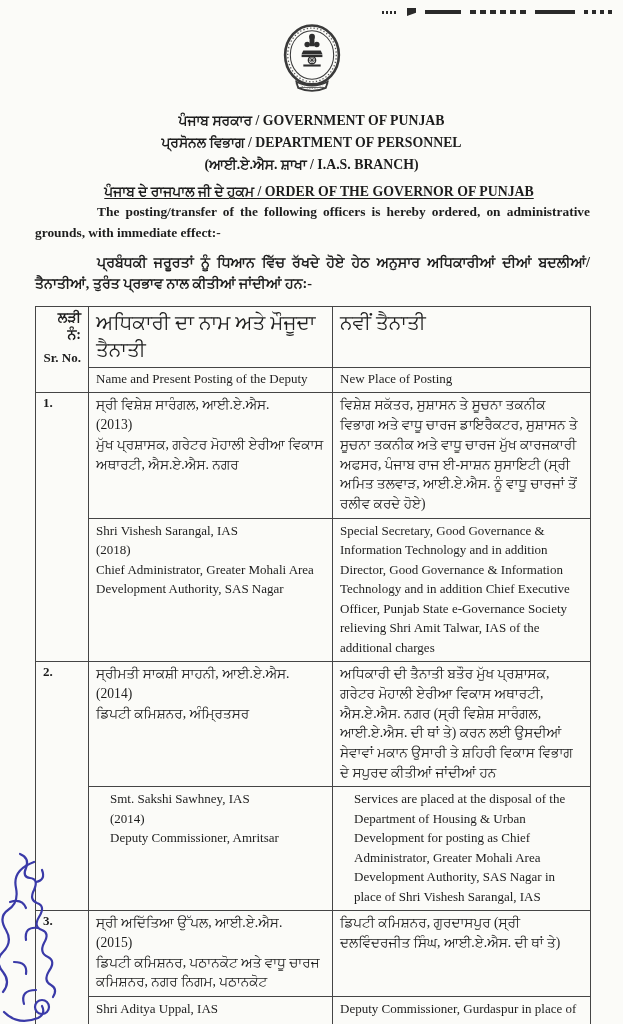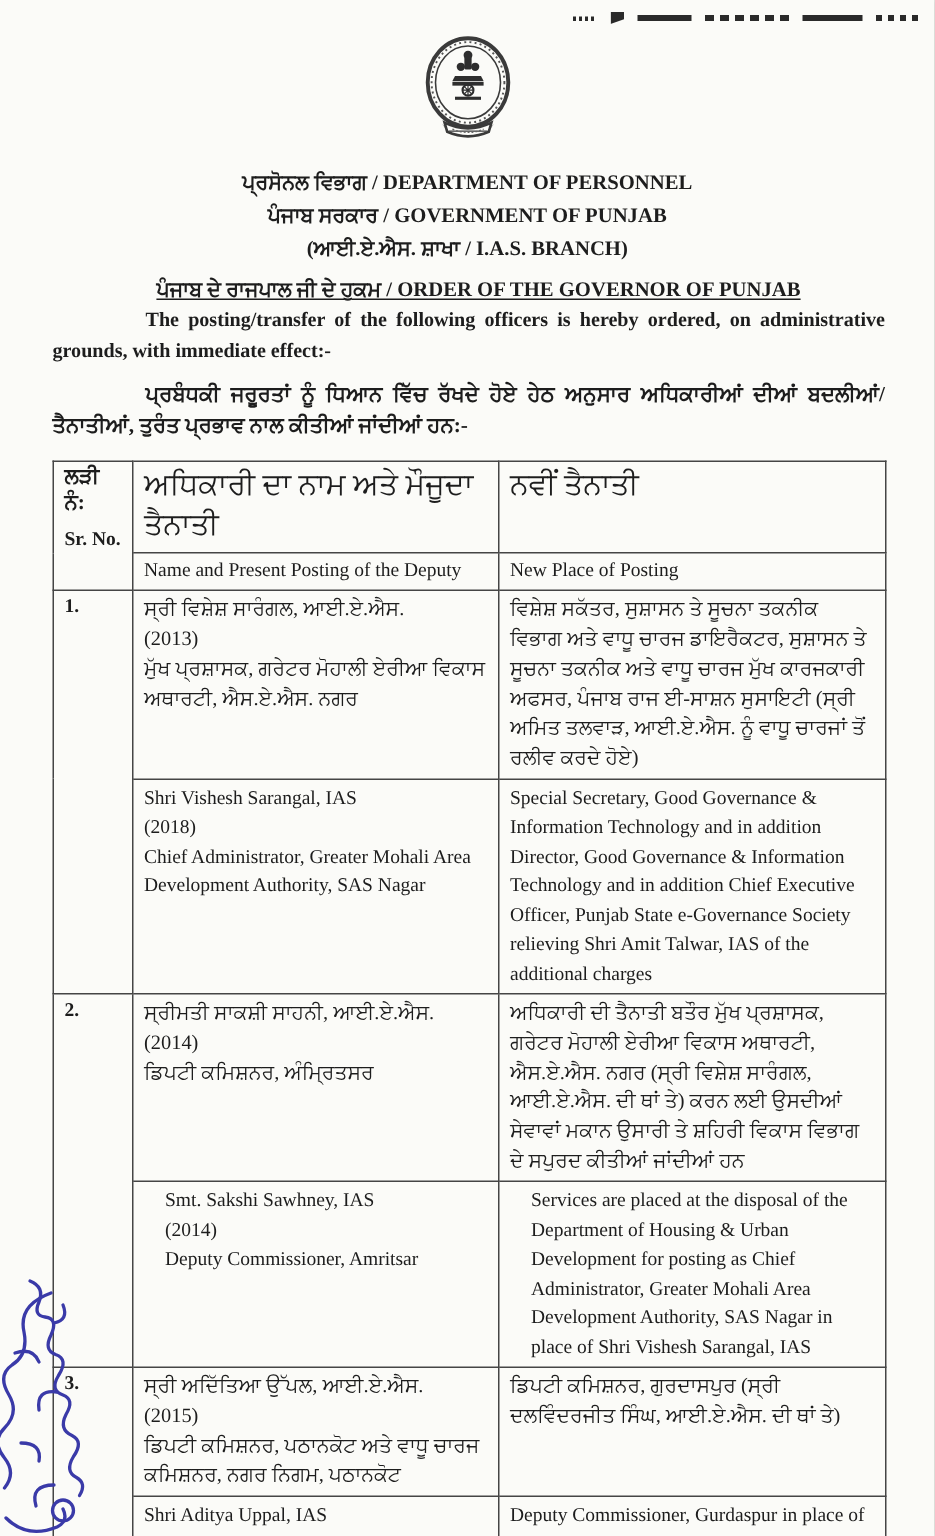--- a/index.html
+++ b/index.html
@@ -88,8 +88,8 @@
   </div>
 
   <div class="header-block">
+    <div class="gov-line">ਪੰਜਾਬ ਸਰਕਾਰ / GOVERNMENT OF PUNJAB</div>
     <div class="gov-line">ਪ੍ਰਸੋਨਲ ਵਿਭਾਗ / DEPARTMENT OF PERSONNEL</div>
-    <div class="gov-line">ਪੰਜਾਬ ਸਰਕਾਰ / GOVERNMENT OF PUNJAB</div>
     <div class="gov-line">(ਆਈ.ਏ.ਐਸ. ਸ਼ਾਖਾ / I.A.S. BRANCH)</div>
     <div class="order-title">ਪੰਜਾਬ ਦੇ ਰਾਜਪਾਲ ਜੀ ਦੇ ਹੁਕਮ / ORDER OF THE GOVERNOR OF PUNJAB</div>
   </div>

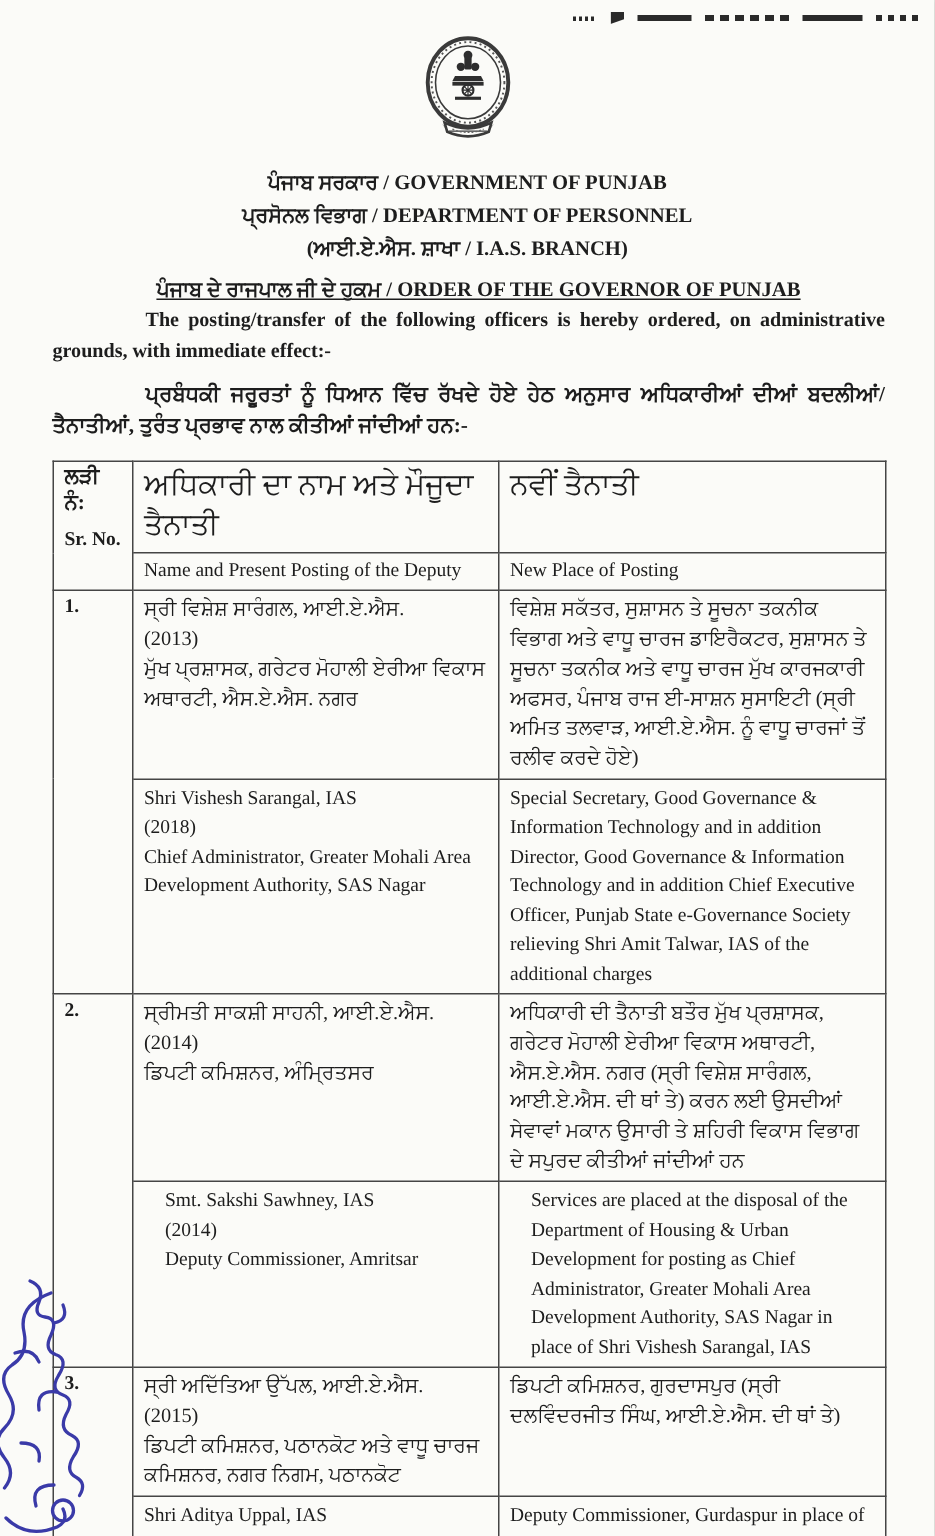--- a/index.html
+++ b/index.html
@@ -38,7 +38,7 @@
   .hdr-pa { font-size:20px; font-weight:bold; line-height:1.35; }
   .hdr-en { font-size:13px;  font-weight:bold; line-height:1.4; }
   .sr-cell { font-size:13px; padding-left:10px; }
-  .sr-pa { font-size:14.2px; font-weight:bold; display:block; }
+  .sr-pa { font-size:14.2px; font-weight:bold; display:block;text-align:right; }
   .sr-en { font-size:13px; font-weight:bold; display:block; margin-top:7px; }
   .cell-pa { font-size:13.6px; line-height:1.45; white-space:pre-line; text-align:justify; font-weight:600; }
   .cell-en { font-size:13px; line-height:1.5; white-space:pre-line; text-align:justify; font-weight:600; }

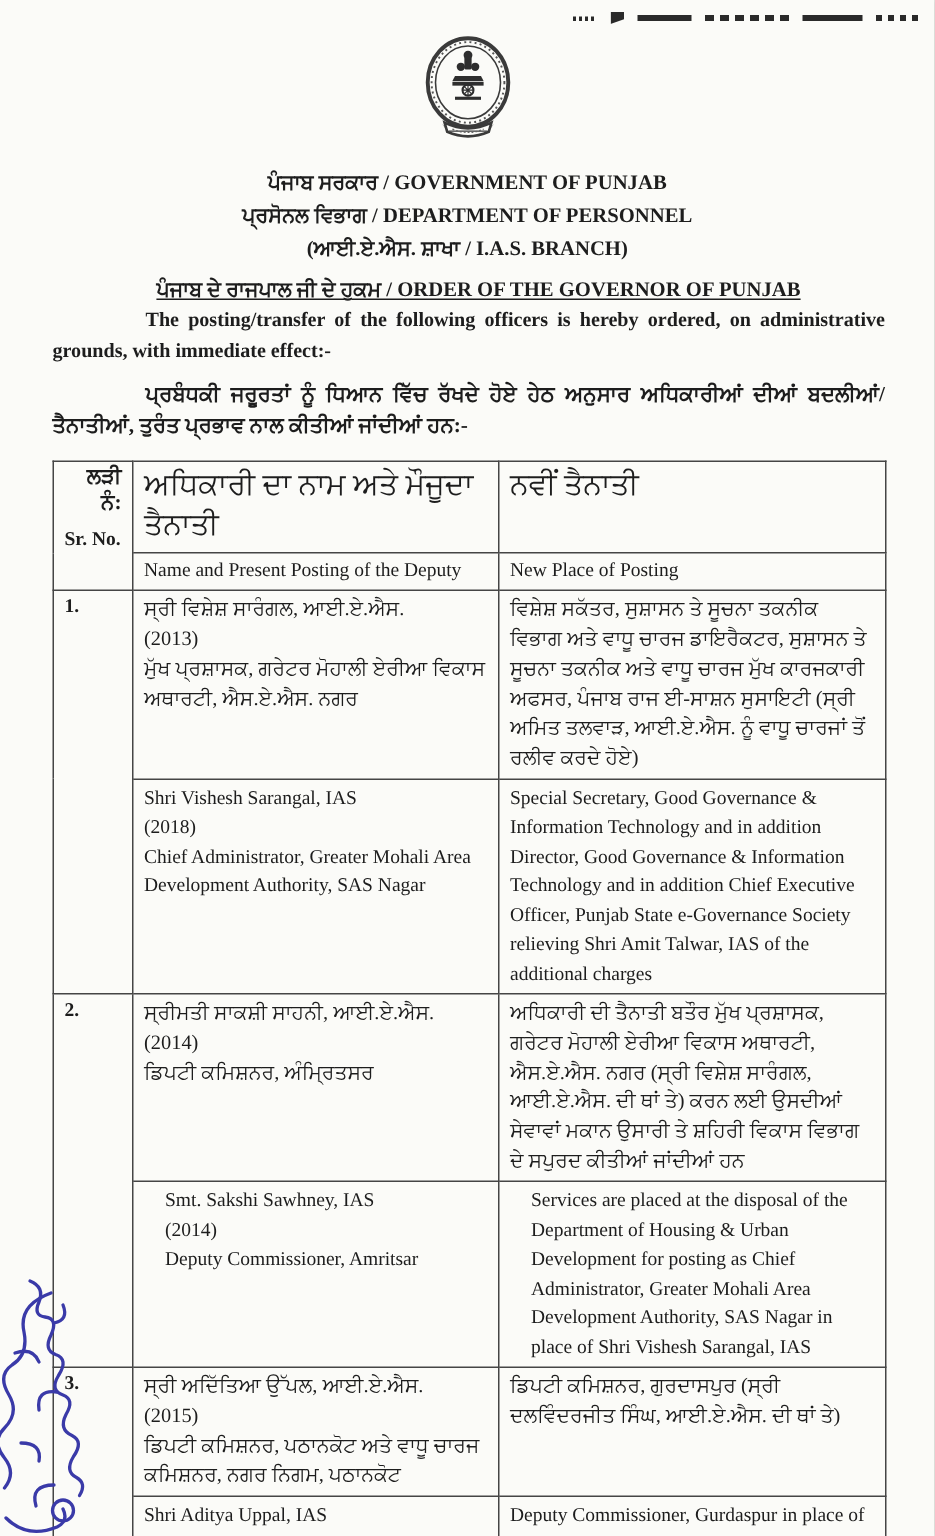--- a/index.html
+++ b/index.html
@@ -39,7 +39,7 @@
   .hdr-en { font-size:13px;  font-weight:bold; line-height:1.4; }
   .sr-cell { font-size:13px; padding-left:10px; }
   .sr-pa { font-size:14.2px; font-weight:bold; display:block;text-align:right; }
-  .sr-en { font-size:13px; font-weight:bold; display:block; margin-top:7px; }
+  .sr-en { font-size:13px; font-weight:bold; display:block; margin-top:7px;text-align:right; }
   .cell-pa { font-size:13.6px; line-height:1.45; white-space:pre-line; text-align:justify; font-weight:600; }
   .cell-en { font-size:13px; line-height:1.5; white-space:pre-line; text-align:justify; font-weight:600; }
   .sr-num { font-size:13px; font-weight:600; }

